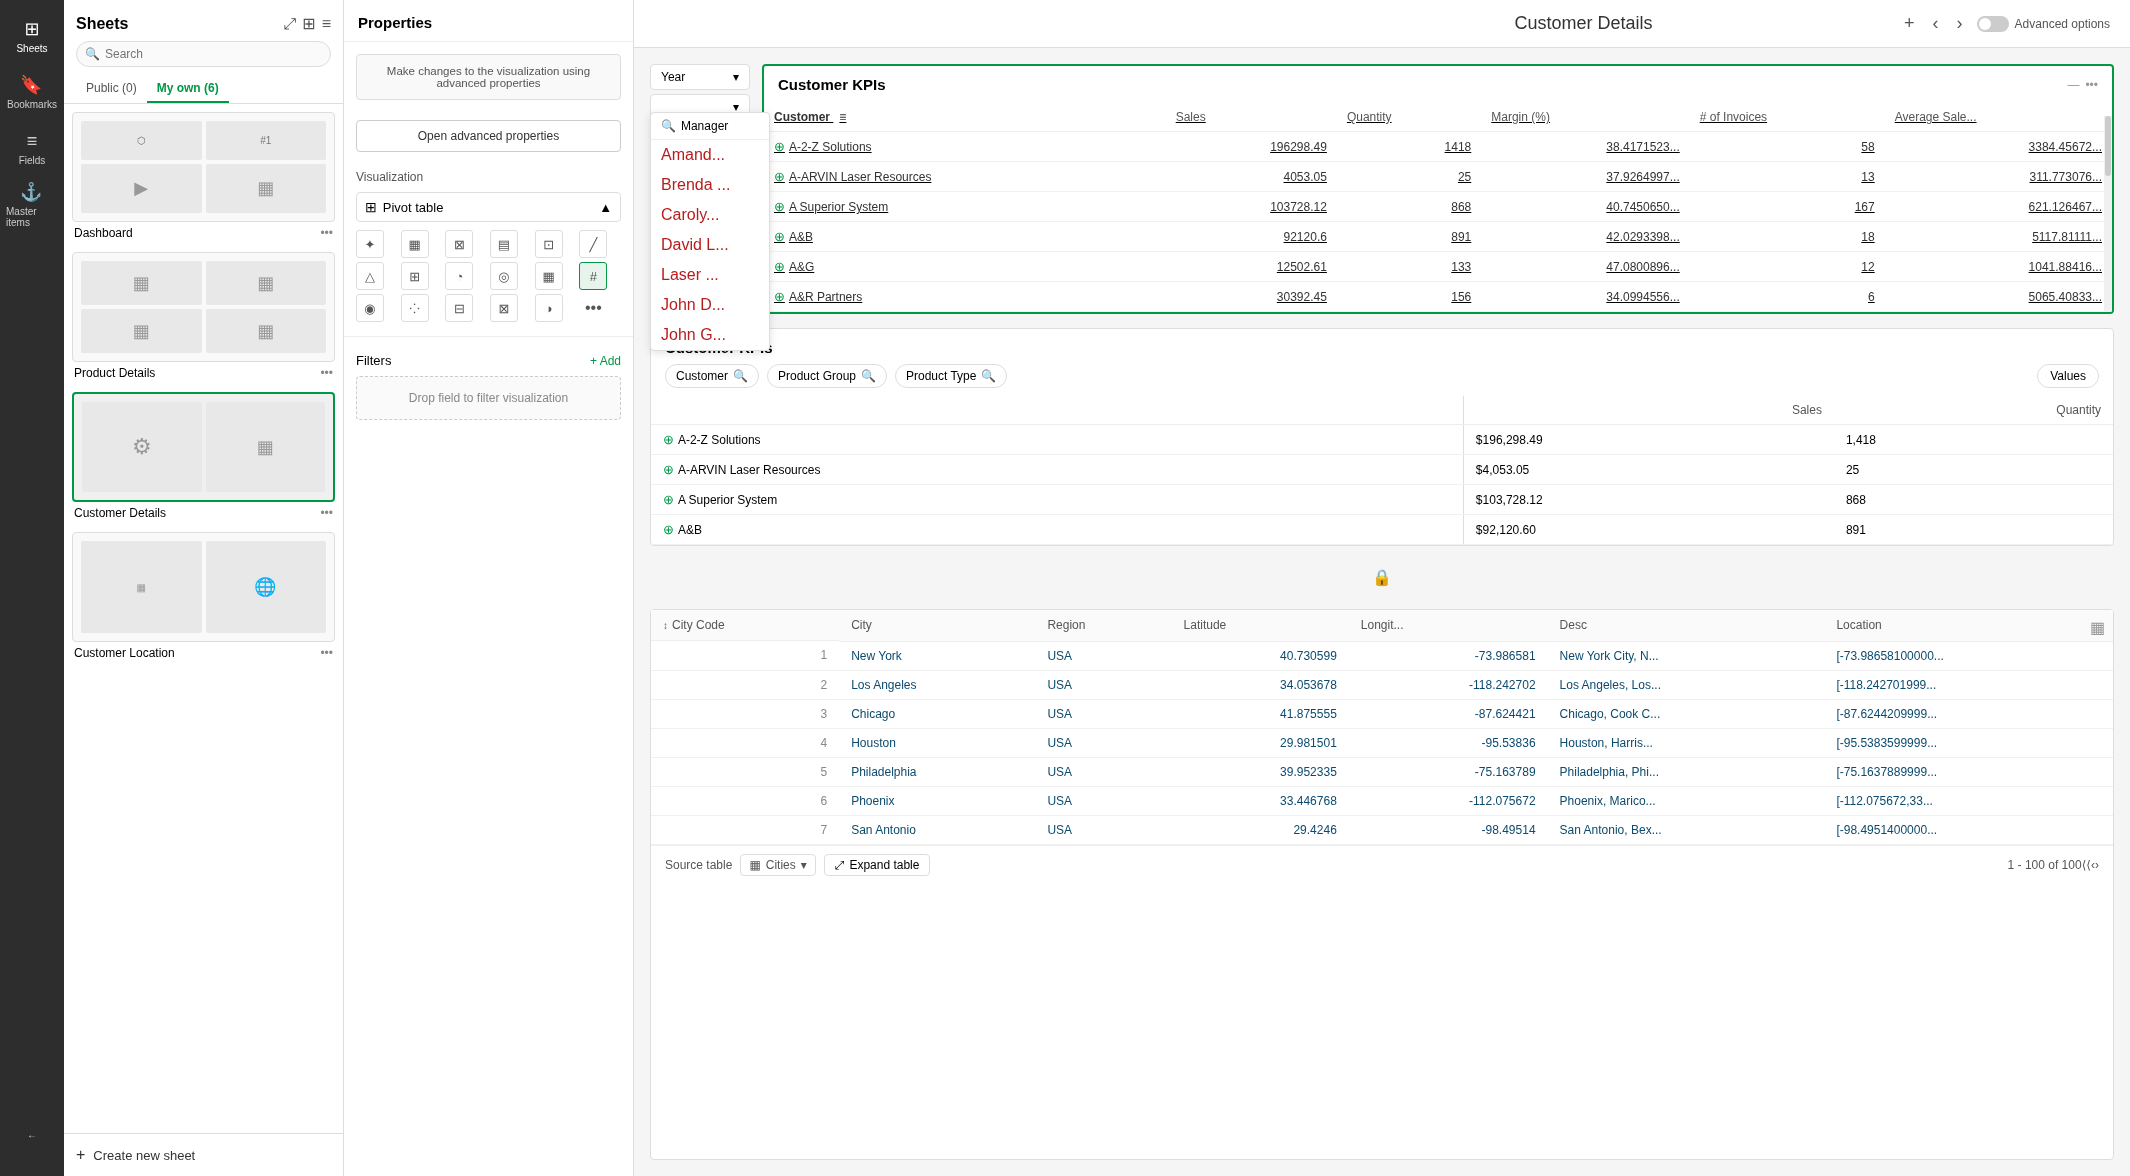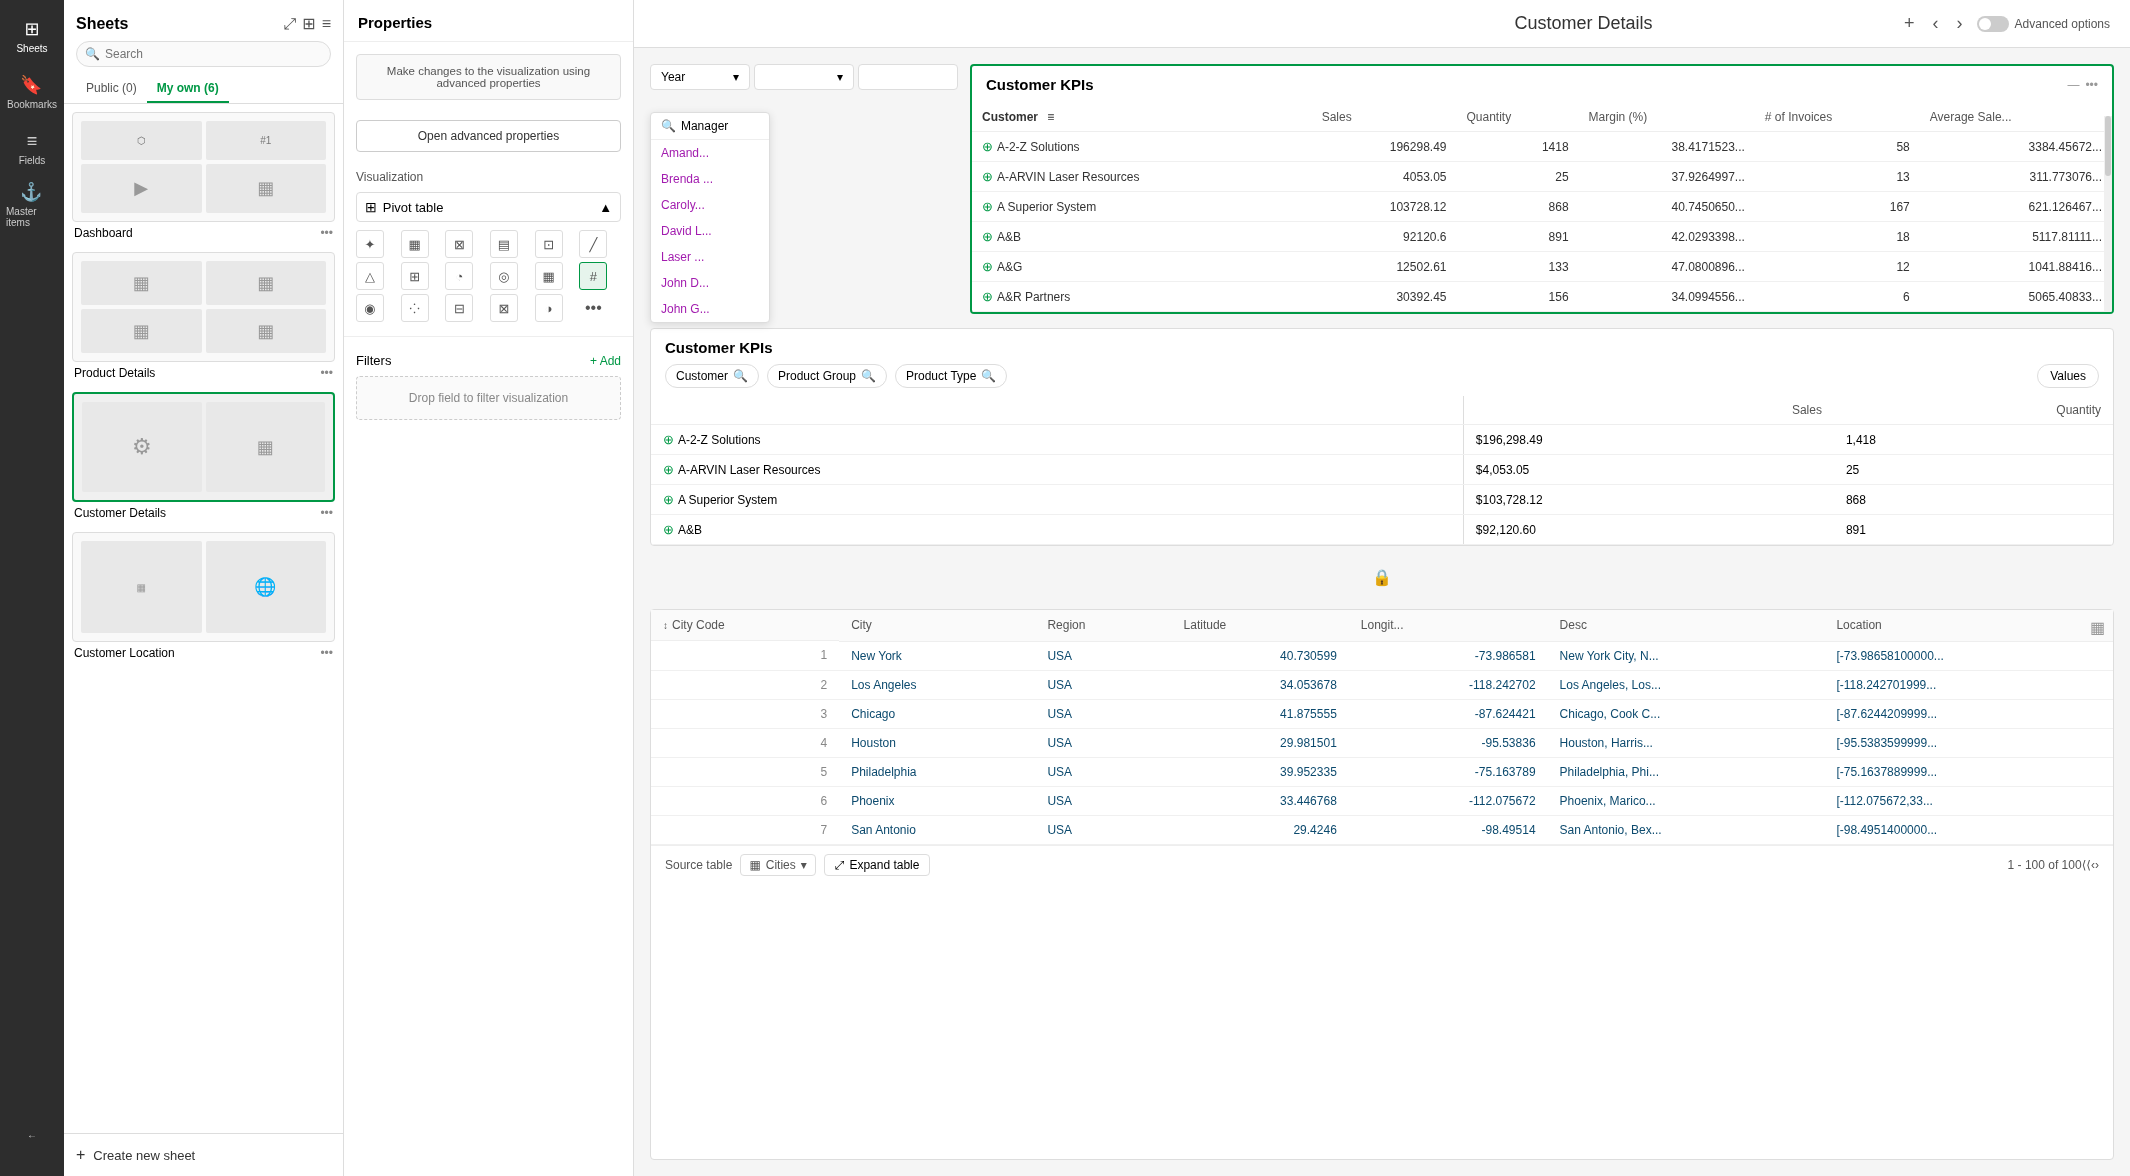--- a/index.html
+++ b/index.html
@@ -660,7 +660,7 @@
   <div class="content-area">
 
     <div style="display:flex;gap:12px;align-items:flex-start;position:relative;">
-      <div style="display:flex;flex-direction:row;gap:4px;">
+      <div style="display:flex;flex-direction:column;gap:4px;">
         <div class="filter-dropdown">
           <span>Year</span>
           <span style="margin-left:auto;">▾</span>

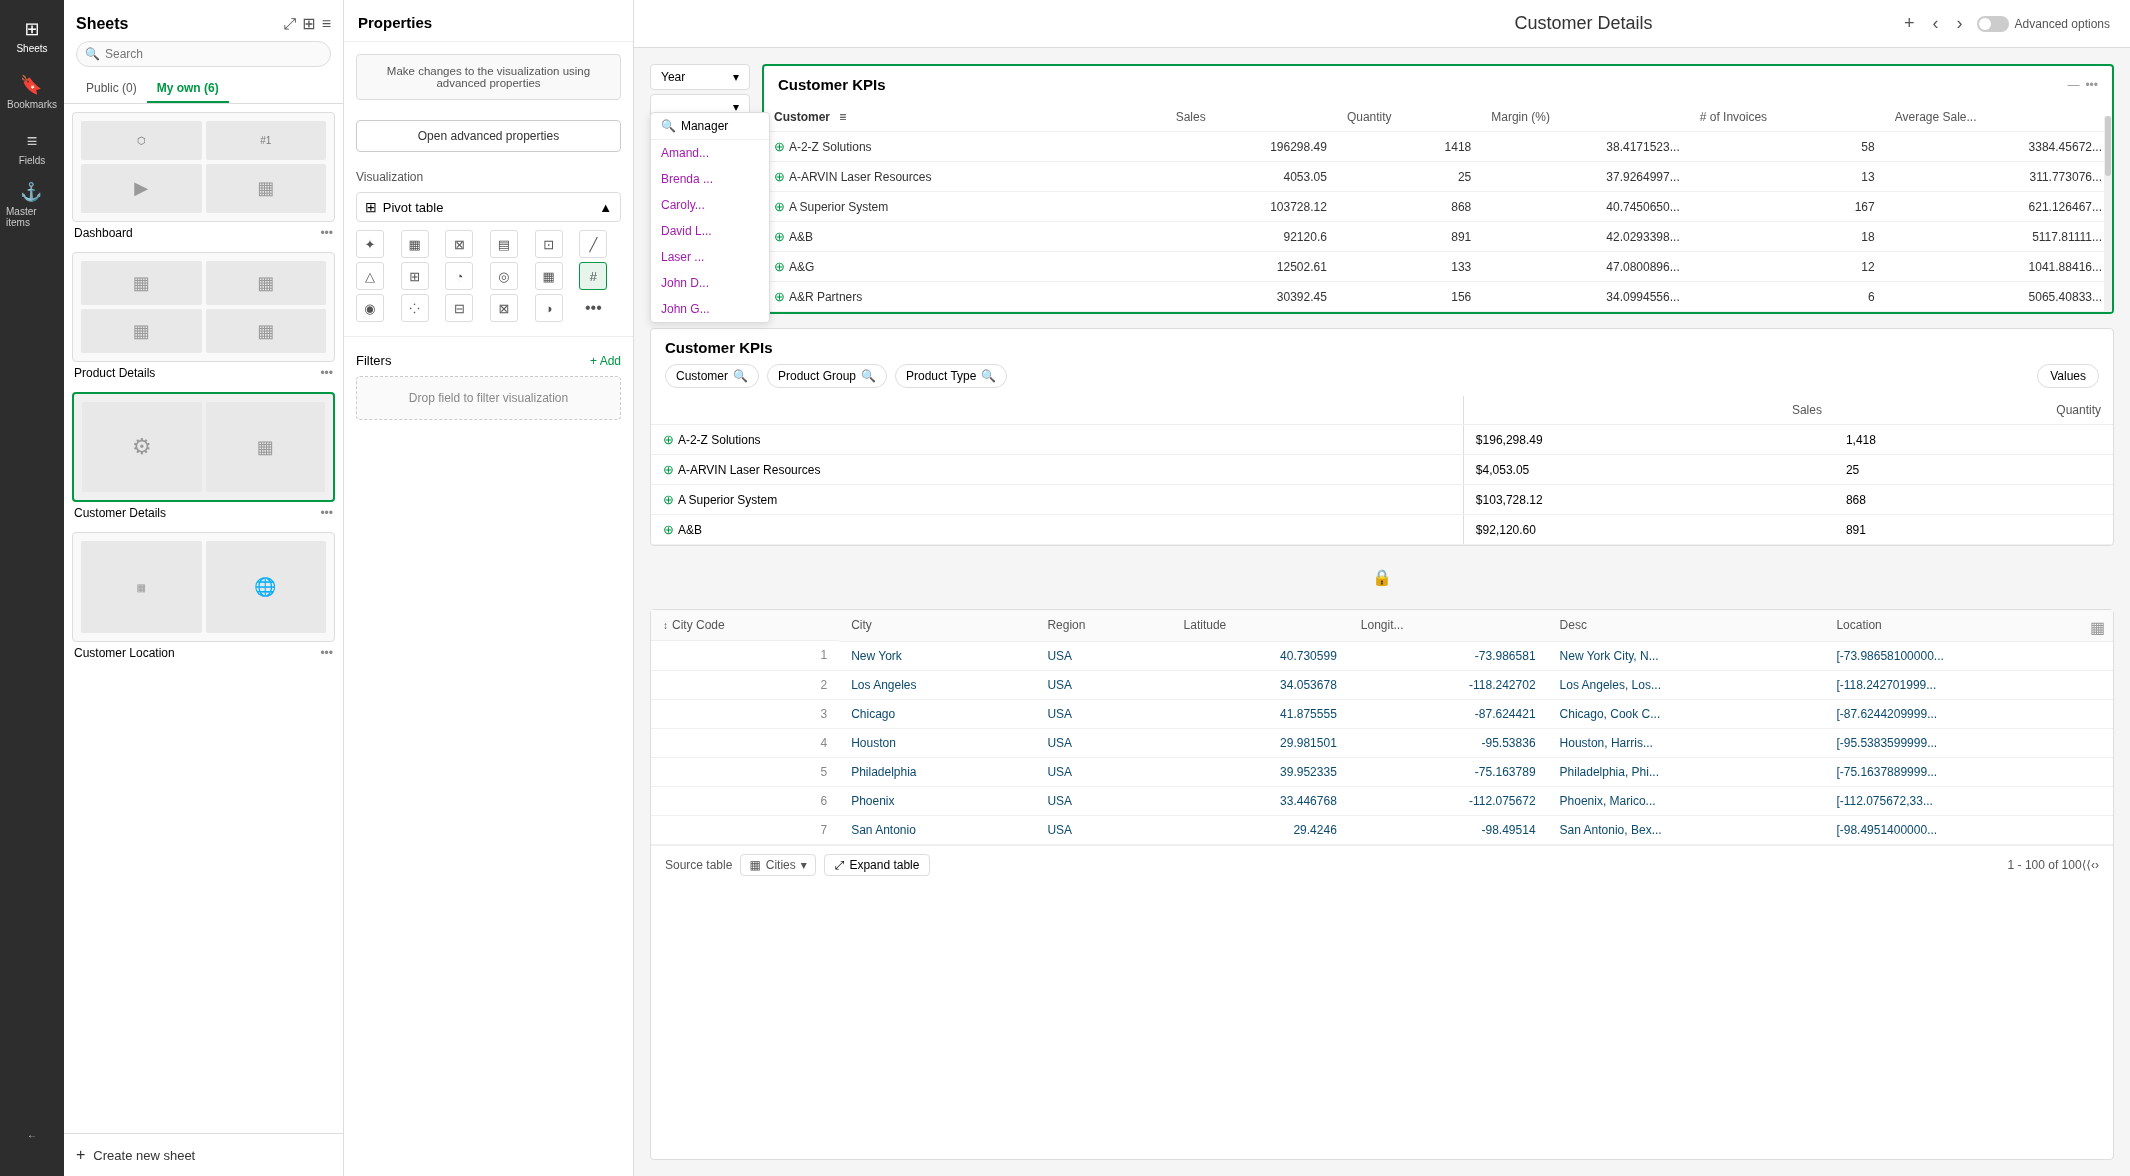--- a/index.html
+++ b/index.html
@@ -696,7 +696,7 @@
             <span>•••</span>
           </div>
         </div>
-        <div style="overflow-x:auto;">
+        <div style="overflow-x:auto;text-decoration:underline;">
           <table class="kpi-table">
             <thead>
               <tr>

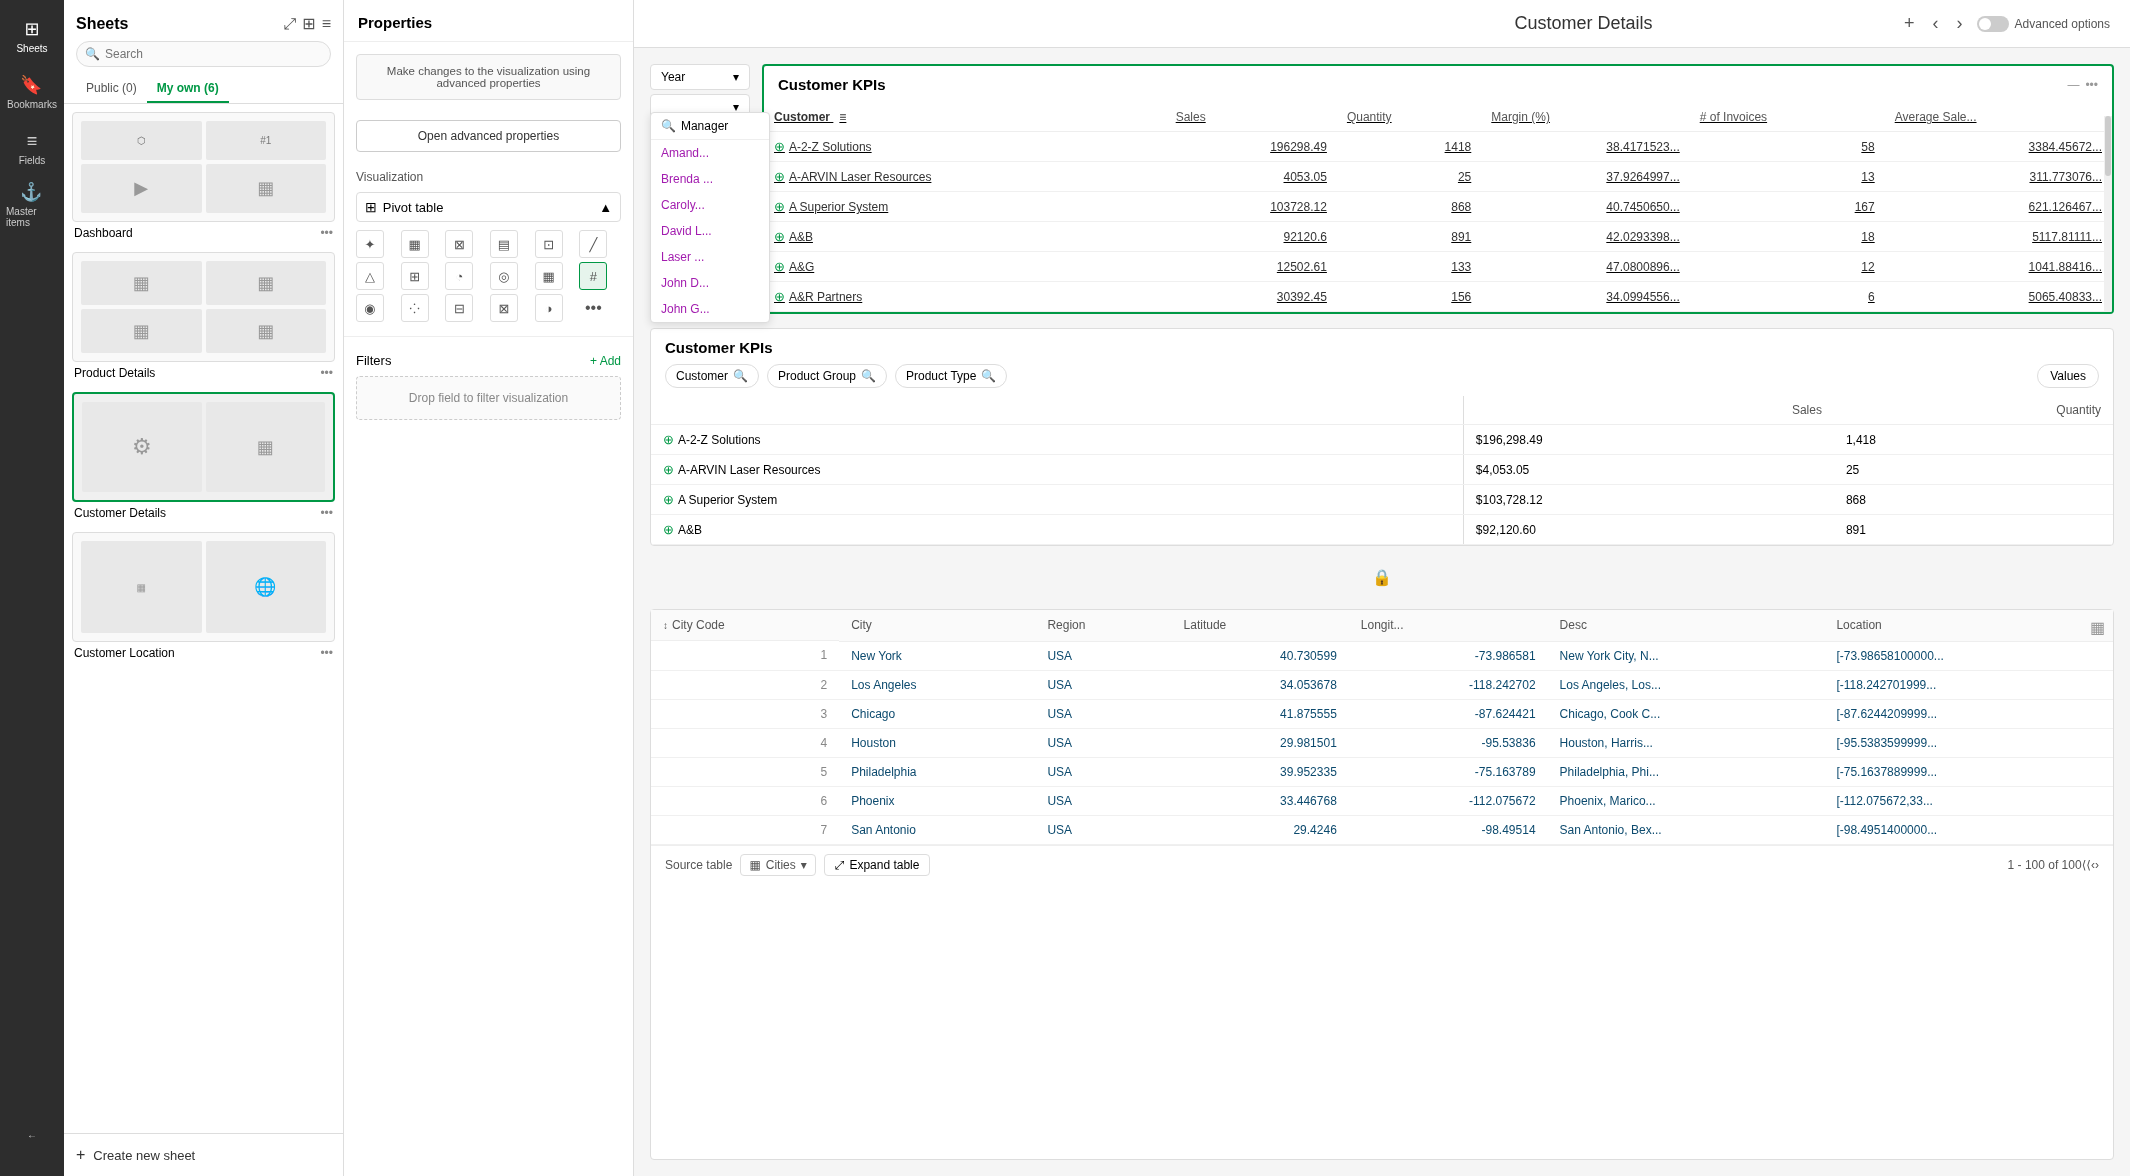--- a/index.html
+++ b/index.html
@@ -305,9 +305,9 @@
     }
     .manager-popup-item {
       padding: 6px 10px;
-      font-size: 12px;
-      cursor: pointer;
-      color: #a21caf;
+      font-size: 16px;
+      cursor: pointer;
+      color: #b91c1c;
     }
 
     

